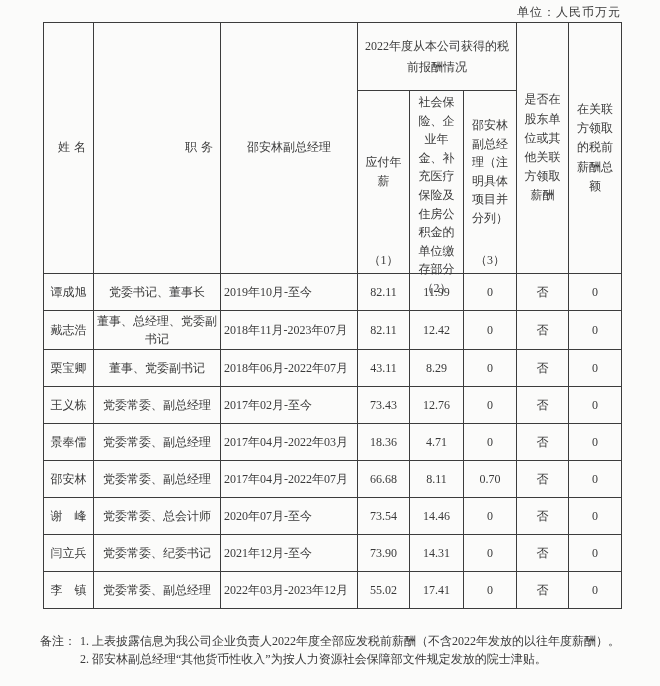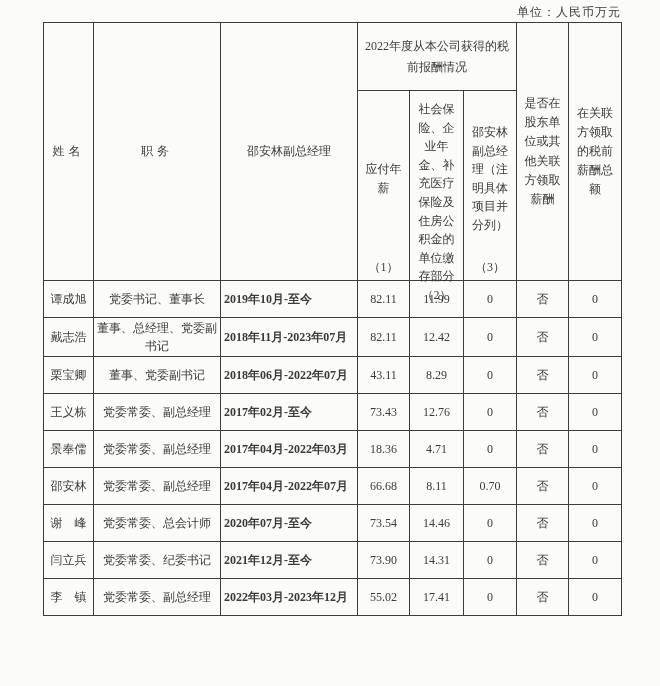--- a/index.html
+++ b/index.html
@@ -43,7 +43,7 @@
   tr.h2 th { height: 182px; padding: 0; vertical-align: top; }
   .swrap {
     display: flex; flex-direction: column;
-    height: 182px; align-items: center; width: 100%; margin-top: 7px;
+    height: 182px; align-items: center; width: 100%;
   }
   .swrap .lbl {
     flex: 1;

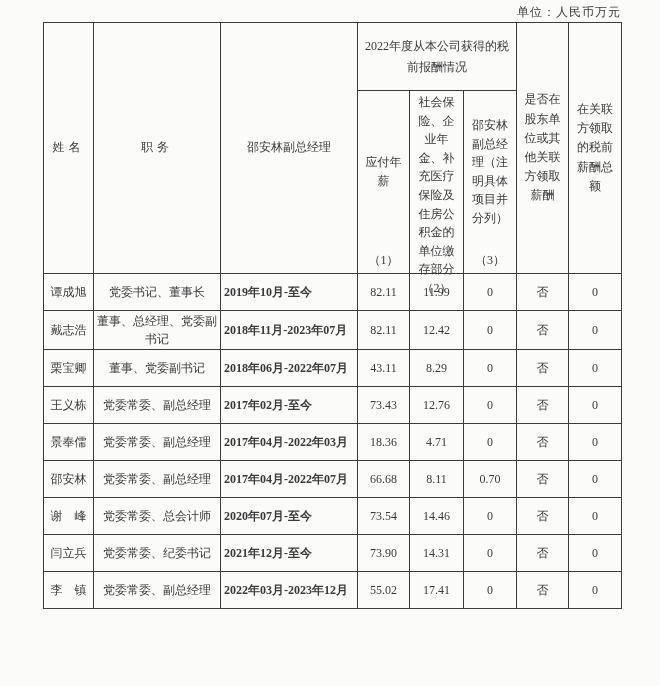--- a/index.html
+++ b/index.html
@@ -39,7 +39,7 @@
   tr.h1 th.group { height: 68px; }
   th.group .gwrap { max-width: 148px; margin: 11px auto; line-height: 1.7; }
   th.span2 { padding: 0 3px; line-height: 1.6; }
-  th.sp { letter-spacing: 4px; }
+  th.sp { letter-spacing: 4px; text-align: right; }
   tr.h2 th { height: 182px; padding: 0; vertical-align: top; }
   .swrap {
     display: flex; flex-direction: column;

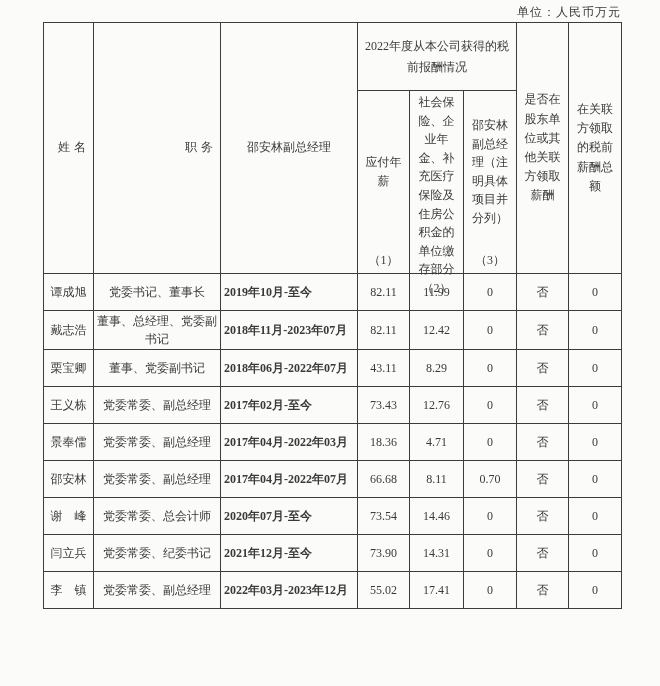--- a/index.html
+++ b/index.html
@@ -55,7 +55,7 @@
   .swrap .num { flex: none; padding-bottom: 6px; line-height: 1.2; }
 
   tbody td { height: 37px; }
-  td.c-term { text-align: left; padding-left: 3px; font-weight: bold; }
+  td.c-term { text-align: left; padding-left: 3px; }
 
   .notes {
     position: absolute;

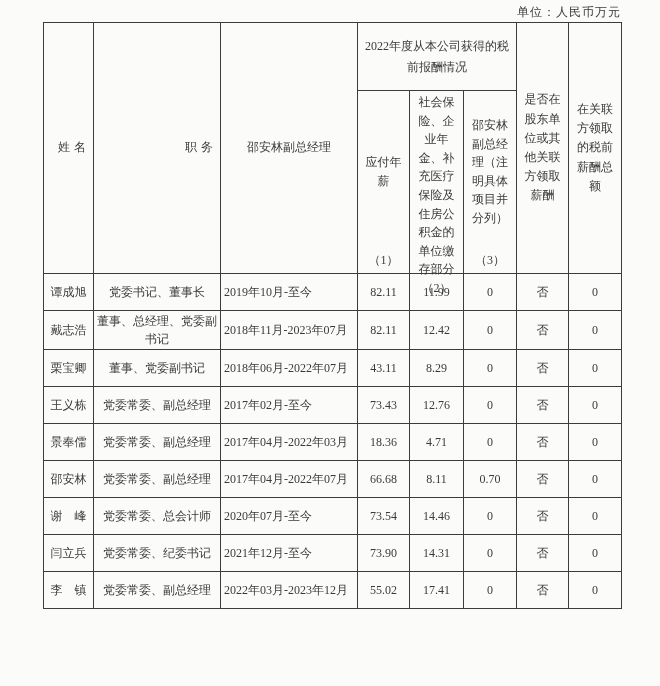--- a/index.html
+++ b/index.html
@@ -213,6 +213,18 @@
     </tbody>
   </table>
 
+  <div class="notes">
+    <div class="note-line">
+      <span class="note-label">备注：</span>
+      <span class="note-num">1.</span>
+      <span class="note-text">上表披露信息为我公司企业负责人2022年度全部应发税前薪酬（不含2022年发放的以往年度薪酬）。</span>
+    </div>
+    <div class="note-line">
+      <span class="note-label"></span>
+      <span class="note-num">2.</span>
+      <span class="note-text">邵安林副总经理“其他货币性收入”为按人力资源社会保障部文件规定发放的院士津贴。</span>
+    </div>
+  </div>
 
 </div>
 

